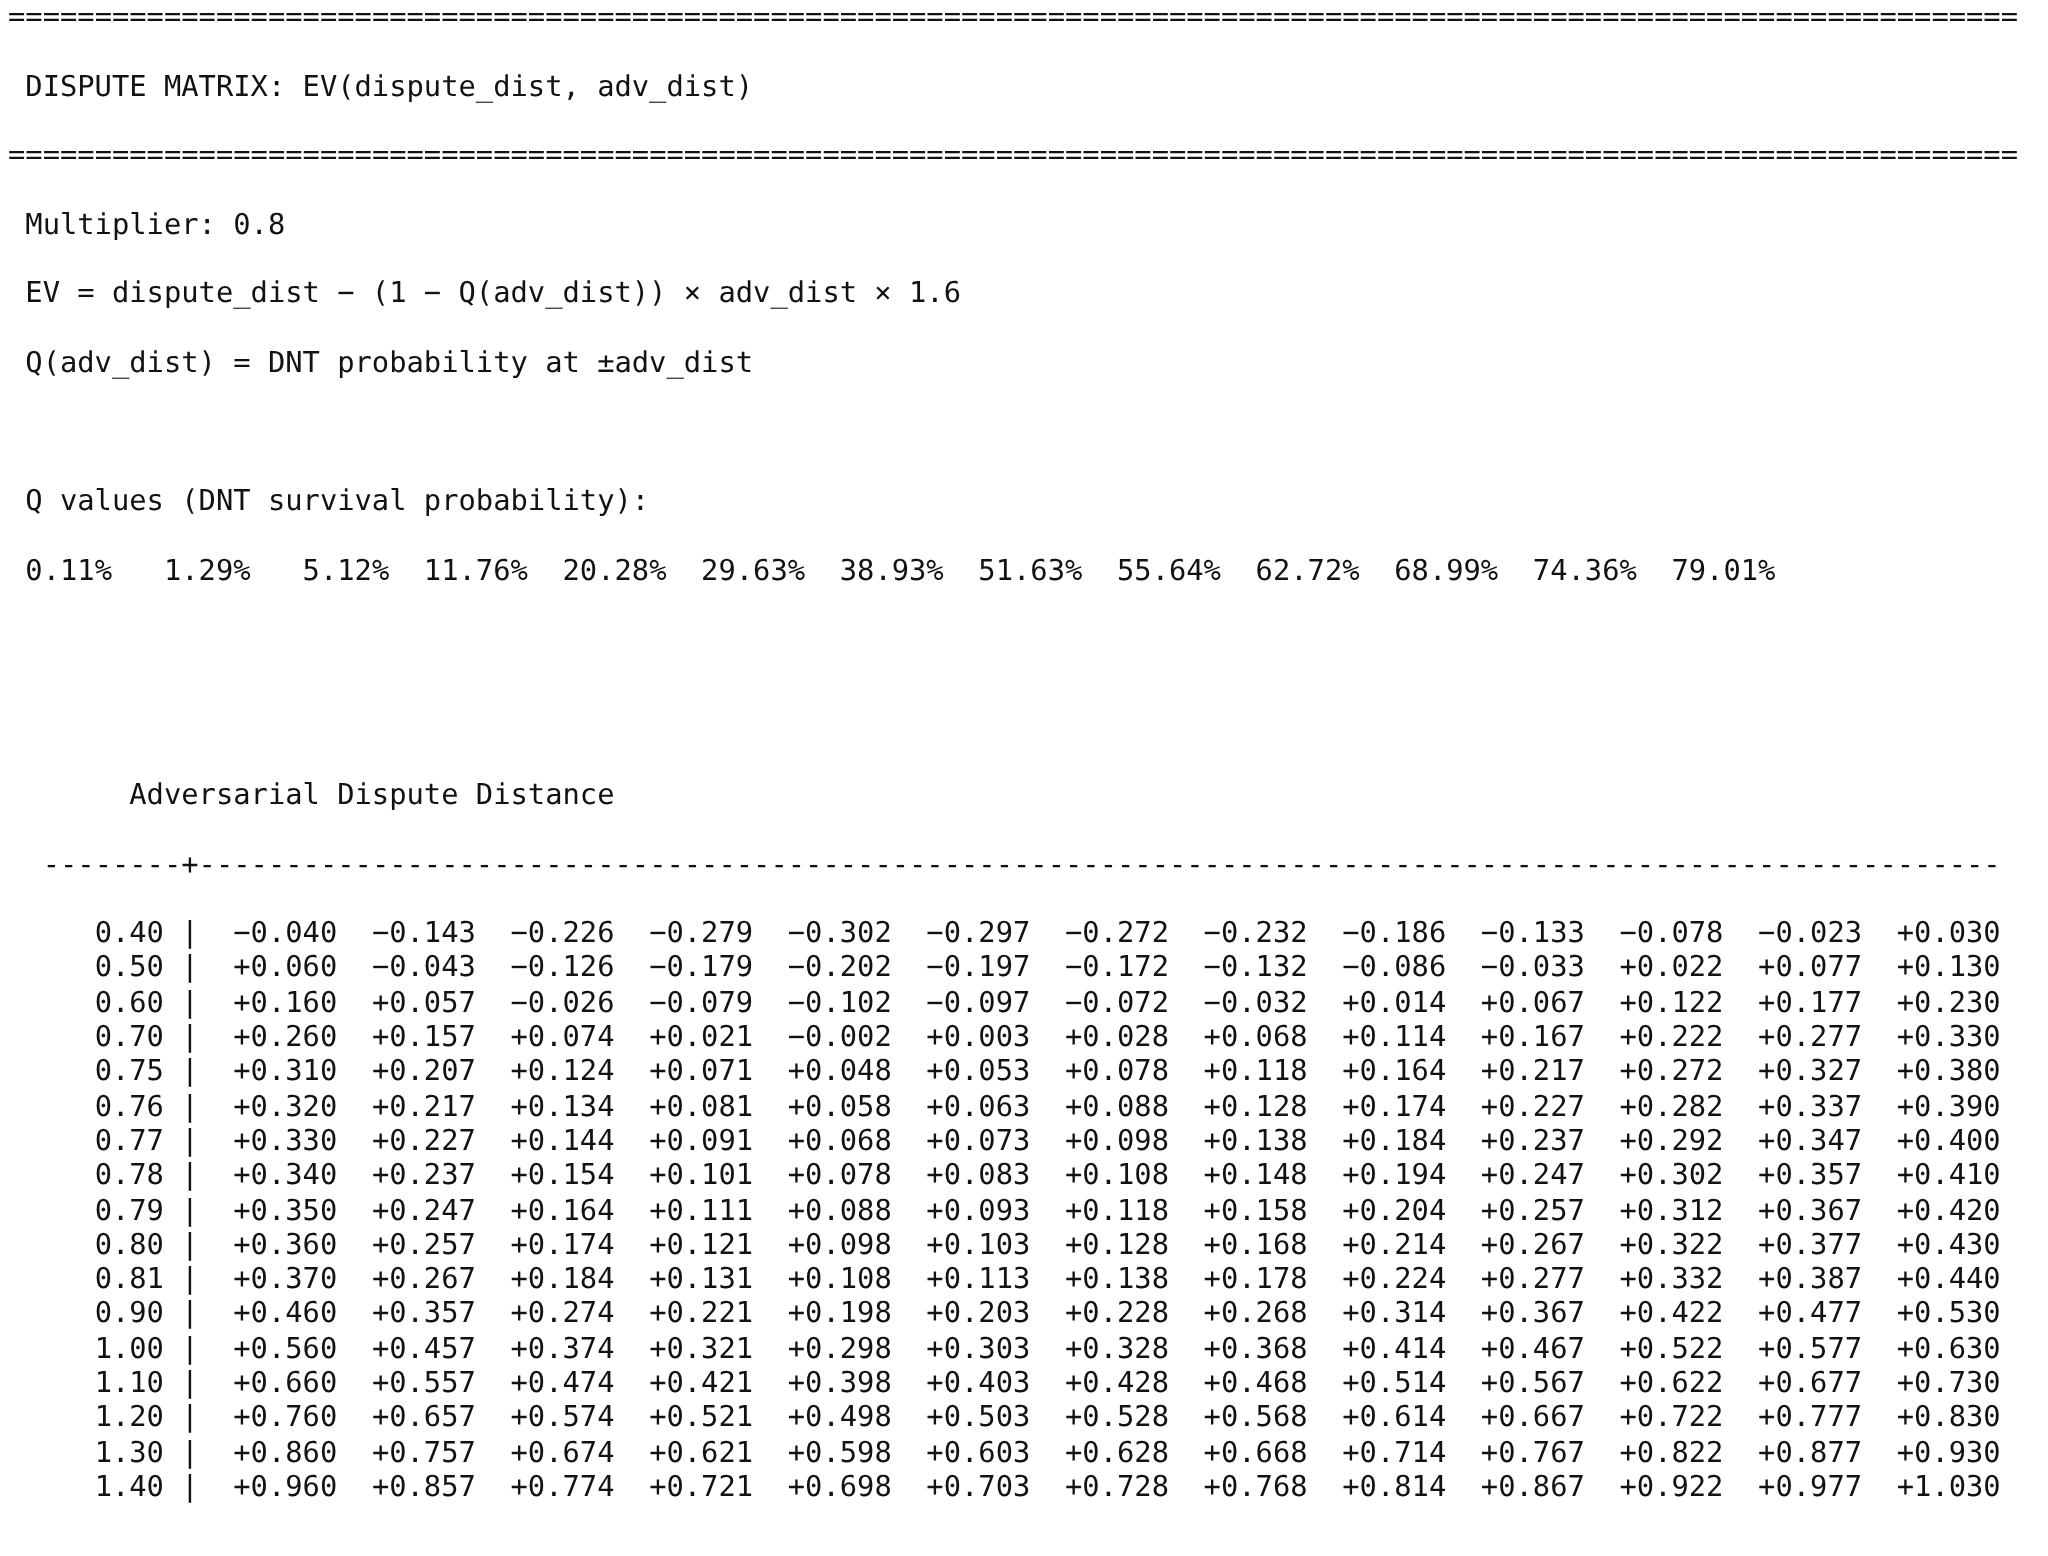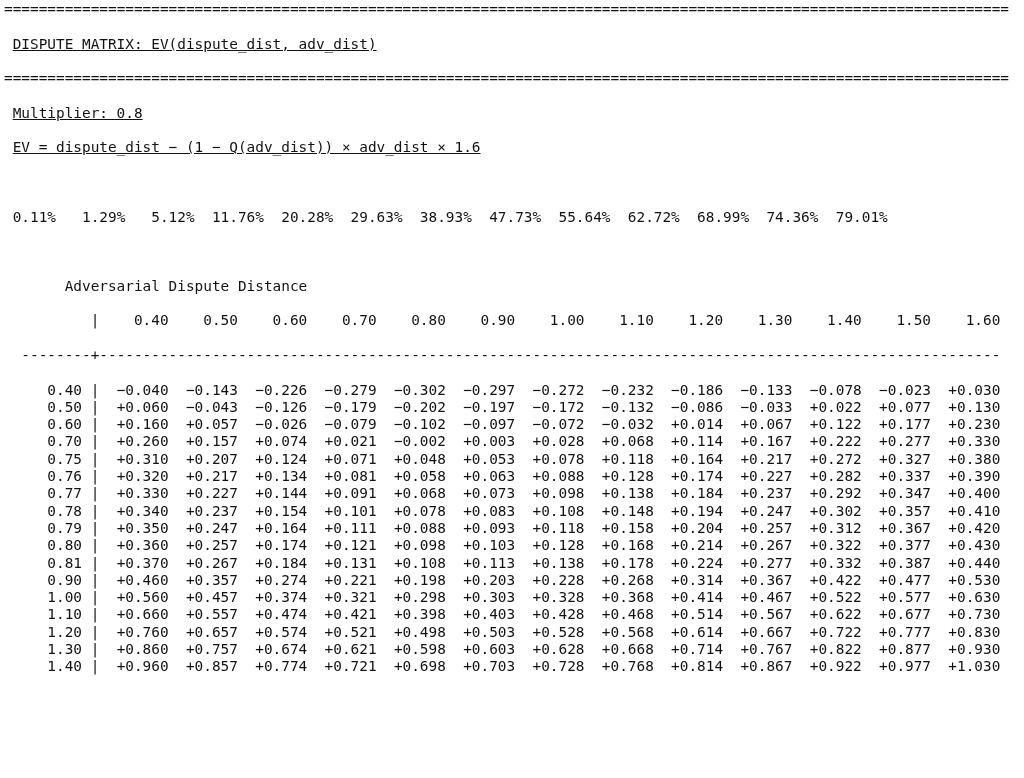--- a/index.html
+++ b/index.html
@@ -19,7 +19,7 @@
     padding: 1px 0 0 4px;
   }
   .line { min-height: 17.3px; }
-  .ind1 { padding-left: 1ch; text-decoration: underline; }
+  .ind1 { padding-left: 1ch; }
   .ind7 { padding-left: 7ch; }
 </style>
 </head>

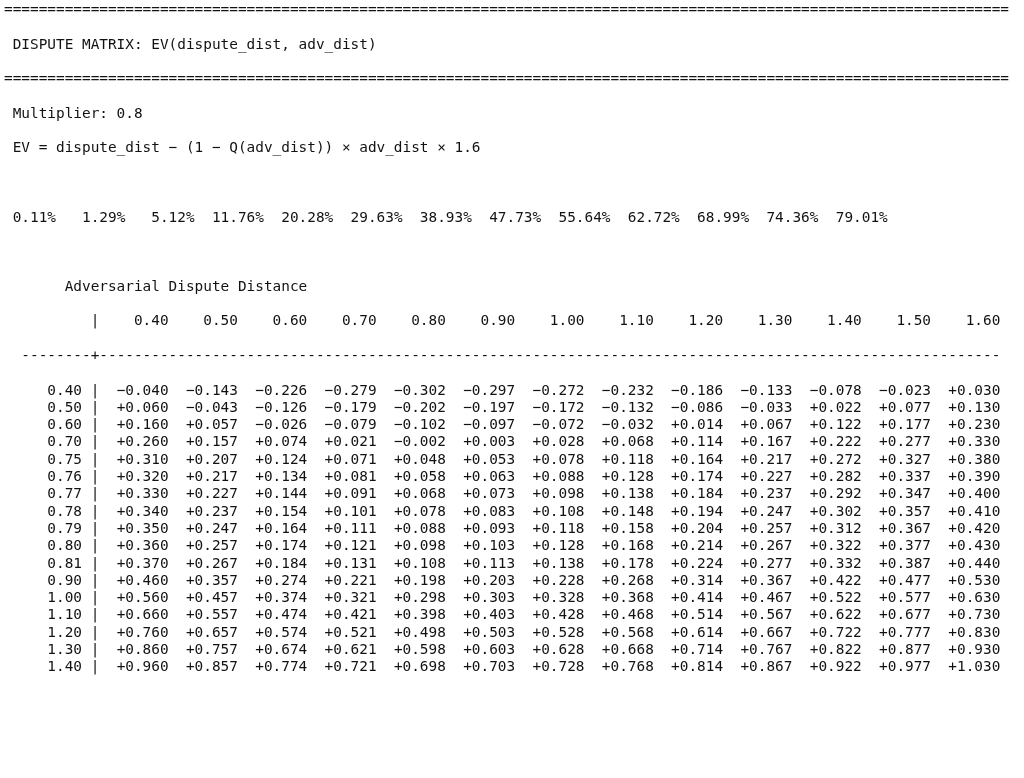--- a/index.html
+++ b/index.html
@@ -30,6 +30,7 @@
 <div class="line">====================================================================================================================</div>
 <div class="line ind1">Multiplier: 0.8</div>
 <div class="line ind1">EV = dispute_dist − (1 − Q(adv_dist)) × adv_dist × 1.6</div>
+<div class="line ind1">Q(adv_dist) = DNT probability at ±adv_dist</div>
 <div class="line"></div>
 <div class="line"> 0.11%   1.29%   5.12%  11.76%  20.28%  29.63%  38.93%  47.73%  55.64%  62.72%  68.99%  74.36%  79.01%</div>
 <div class="line"></div>

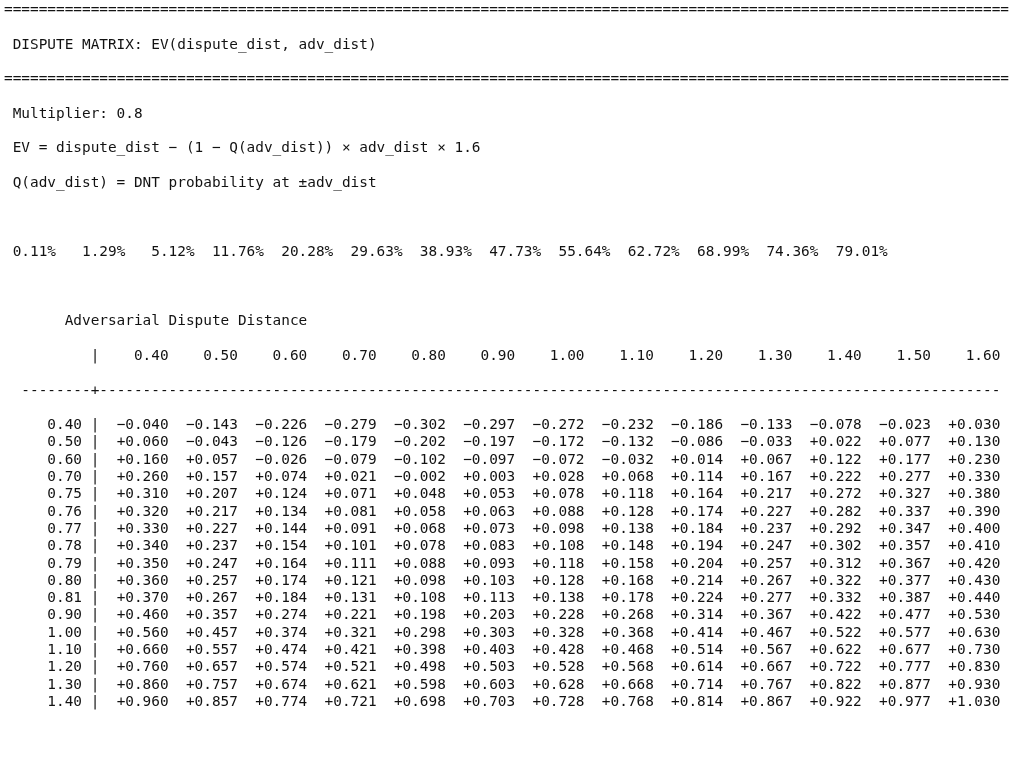--- a/index.html
+++ b/index.html
@@ -32,6 +32,7 @@
 <div class="line ind1">EV = dispute_dist − (1 − Q(adv_dist)) × adv_dist × 1.6</div>
 <div class="line ind1">Q(adv_dist) = DNT probability at ±adv_dist</div>
 <div class="line"></div>
+<div class="line ind1">Q values (DNT survival probability):</div>
 <div class="line"> 0.11%   1.29%   5.12%  11.76%  20.28%  29.63%  38.93%  47.73%  55.64%  62.72%  68.99%  74.36%  79.01%</div>
 <div class="line"></div>
 <div class="line ind7">Adversarial Dispute Distance</div>

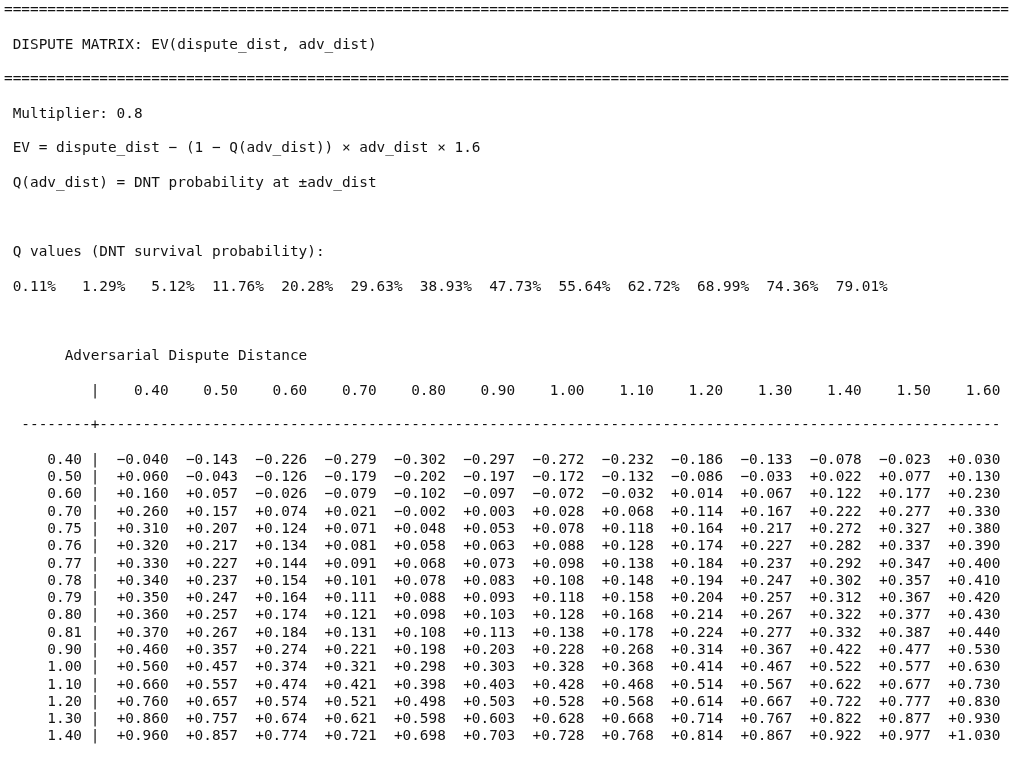--- a/index.html
+++ b/index.html
@@ -33,7 +33,7 @@
 <div class="line ind1">Q(adv_dist) = DNT probability at ±adv_dist</div>
 <div class="line"></div>
 <div class="line ind1">Q values (DNT survival probability):</div>
-<div class="line"> 0.11%   1.29%   5.12%  11.76%  20.28%  29.63%  38.93%  47.73%  55.64%  62.72%  68.99%  74.36%  79.01%</div>
+<div class="line"> 0.11%   1.29%   5.12%  11.76%  20.28%  29.63%  38.93%  51.63%  55.64%  62.72%  68.99%  74.36%  79.01%</div>
 <div class="line"></div>
 <div class="line ind7">Adversarial Dispute Distance</div>
 <div class="line">          |    0.40    0.50    0.60    0.70    0.80    0.90    1.00    1.10    1.20    1.30    1.40    1.50    1.60</div>

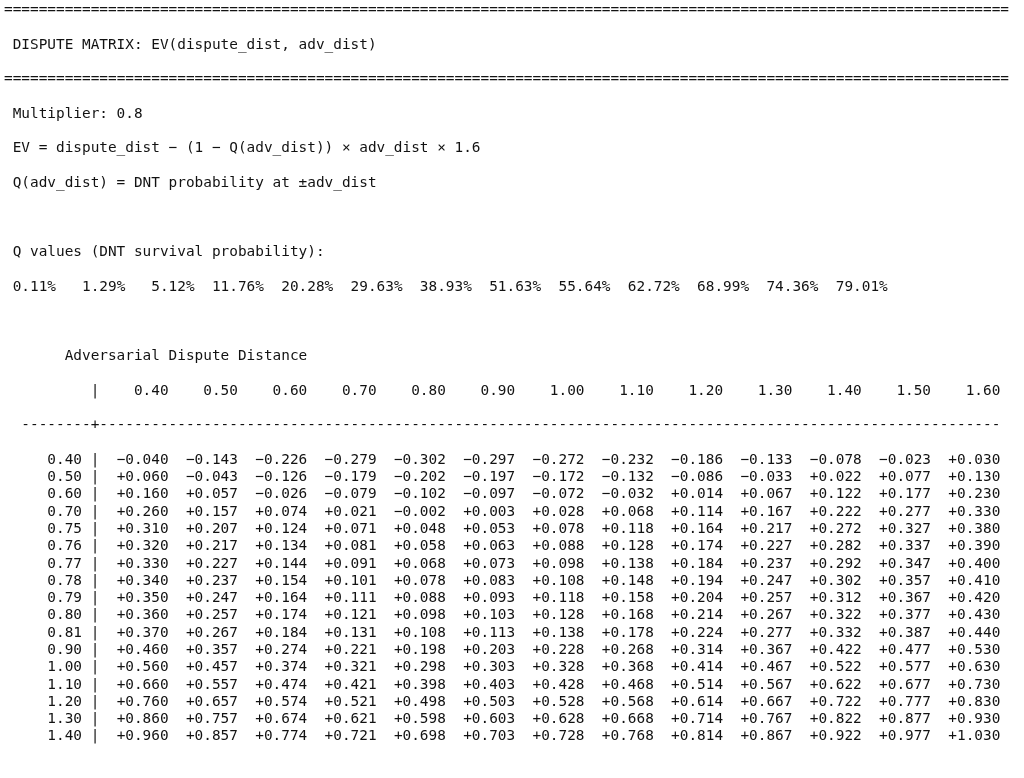--- a/index.html
+++ b/index.html
@@ -20,7 +20,7 @@
   }
   .line { min-height: 17.3px; }
   .ind1 { padding-left: 1ch; }
-  .ind7 { padding-left: 7ch; }
+  .ind7 { padding-left: 7ch; margin-top: 43px; }
 </style>
 </head>
 <body>

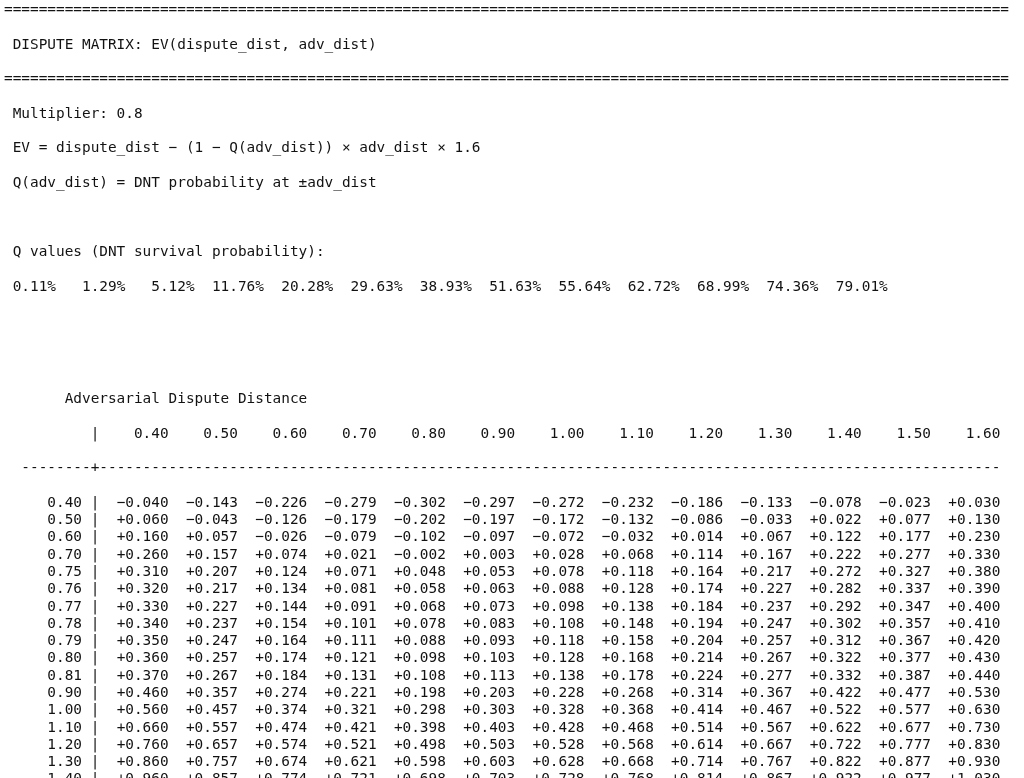--- a/index.html
+++ b/index.html
@@ -36,7 +36,6 @@
 <div class="line"> 0.11%   1.29%   5.12%  11.76%  20.28%  29.63%  38.93%  51.63%  55.64%  62.72%  68.99%  74.36%  79.01%</div>
 <div class="line"></div>
 <div class="line ind7">Adversarial Dispute Distance</div>
-<div class="line">          |    0.40    0.50    0.60    0.70    0.80    0.90    1.00    1.10    1.20    1.30    1.40    1.50    1.60</div>
 <div class="line">  --------+--------------------------------------------------------------------------------------------------------</div>
 <div><div class="line">     0.40 |  −0.040  −0.143  −0.226  −0.279  −0.302  −0.297  −0.272  −0.232  −0.186  −0.133  −0.078  −0.023  +0.030</div><div class="line">     0.50 |  +0.060  −0.043  −0.126  −0.179  −0.202  −0.197  −0.172  −0.132  −0.086  −0.033  +0.022  +0.077  +0.130</div><div class="line">     0.60 |  +0.160  +0.057  −0.026  −0.079  −0.102  −0.097  −0.072  −0.032  +0.014  +0.067  +0.122  +0.177  +0.230</div><div class="line">     0.70 |  +0.260  +0.157  +0.074  +0.021  −0.002  +0.003  +0.028  +0.068  +0.114  +0.167  +0.222  +0.277  +0.330</div><div class="line">     0.75 |  +0.310  +0.207  +0.124  +0.071  +0.048  +0.053  +0.078  +0.118  +0.164  +0.217  +0.272  +0.327  +0.380</div><div class="line">     0.76 |  +0.320  +0.217  +0.134  +0.081  +0.058  +0.063  +0.088  +0.128  +0.174  +0.227  +0.282  +0.337  +0.390</div><div class="line">     0.77 |  +0.330  +0.227  +0.144  +0.091  +0.068  +0.073  +0.098  +0.138  +0.184  +0.237  +0.292  +0.347  +0.400</div><div class="line">     0.78 |  +0.340  +0.237  +0.154  +0.101  +0.078  +0.083  +0.108  +0.148  +0.194  +0.247  +0.302  +0.357  +0.410</div><div class="line">     0.79 |  +0.350  +0.247  +0.164  +0.111  +0.088  +0.093  +0.118  +0.158  +0.204  +0.257  +0.312  +0.367  +0.420</div><div class="line">     0.80 |  +0.360  +0.257  +0.174  +0.121  +0.098  +0.103  +0.128  +0.168  +0.214  +0.267  +0.322  +0.377  +0.430</div><div class="line">     0.81 |  +0.370  +0.267  +0.184  +0.131  +0.108  +0.113  +0.138  +0.178  +0.224  +0.277  +0.332  +0.387  +0.440</div><div class="line">     0.90 |  +0.460  +0.357  +0.274  +0.221  +0.198  +0.203  +0.228  +0.268  +0.314  +0.367  +0.422  +0.477  +0.530</div><div class="line">     1.00 |  +0.560  +0.457  +0.374  +0.321  +0.298  +0.303  +0.328  +0.368  +0.414  +0.467  +0.522  +0.577  +0.630</div><div class="line">     1.10 |  +0.660  +0.557  +0.474  +0.421  +0.398  +0.403  +0.428  +0.468  +0.514  +0.567  +0.622  +0.677  +0.730</div><div class="line">     1.20 |  +0.760  +0.657  +0.574  +0.521  +0.498  +0.503  +0.528  +0.568  +0.614  +0.667  +0.722  +0.777  +0.830</div><div class="line">     1.30 |  +0.860  +0.757  +0.674  +0.621  +0.598  +0.603  +0.628  +0.668  +0.714  +0.767  +0.822  +0.877  +0.930</div><div class="line">     1.40 |  +0.960  +0.857  +0.774  +0.721  +0.698  +0.703  +0.728  +0.768  +0.814  +0.867  +0.922  +0.977  +1.030</div></div>
 

